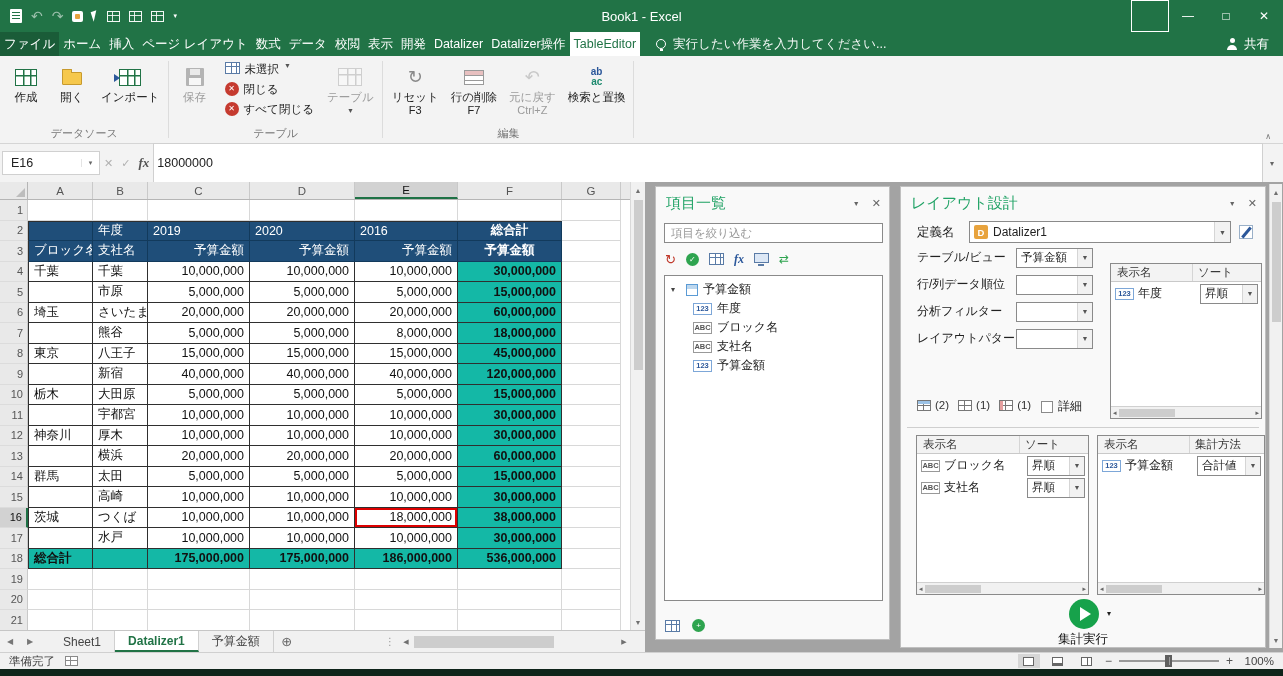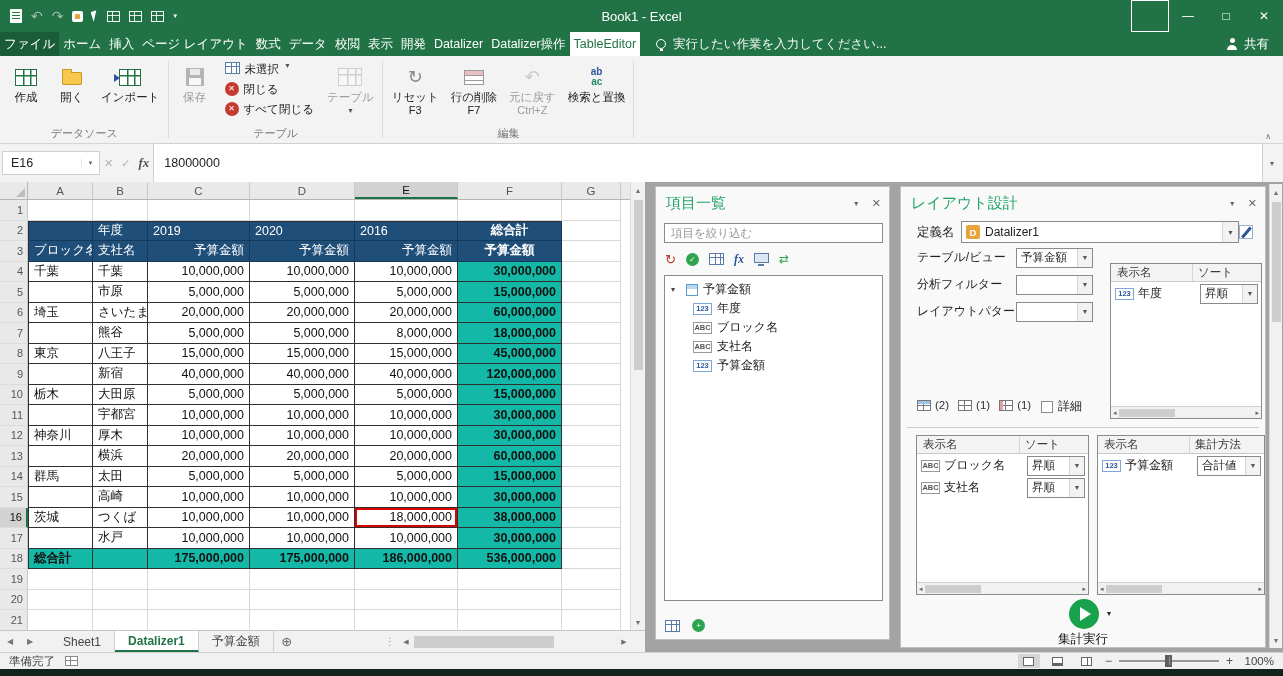--- a/index.html
+++ b/index.html
@@ -79,7 +79,7 @@
   .namebox .nbarrow{margin-left:auto;width:18px;text-align:center;font-size:7px;color:#666;border-left:1px solid #e4e4e4}
   .fbtns{display:flex;align-items:center;height:24px;padding:0 4px;gap:8px;color:#b0b0b0;font-size:11px}
   .fxic{font-style:italic;font-family:"Liberation Serif","DejaVu Serif",serif;font-weight:bold;color:#555;font-size:13px}
-  .ffield{flex:1;height:40px;background:#fff;border:1px solid #d0d0d0;display:flex;align-items:center;padding-left:10px;font-size:12.5px}
+  .ffield{flex:1;height:40px;background:#fff;border:1px solid #d0d0d0;display:flex;align-items:center;padding-left:3px;font-size:12.5px}
   .fexp{width:18px;text-align:center;color:#666;font-size:8px}
 
   

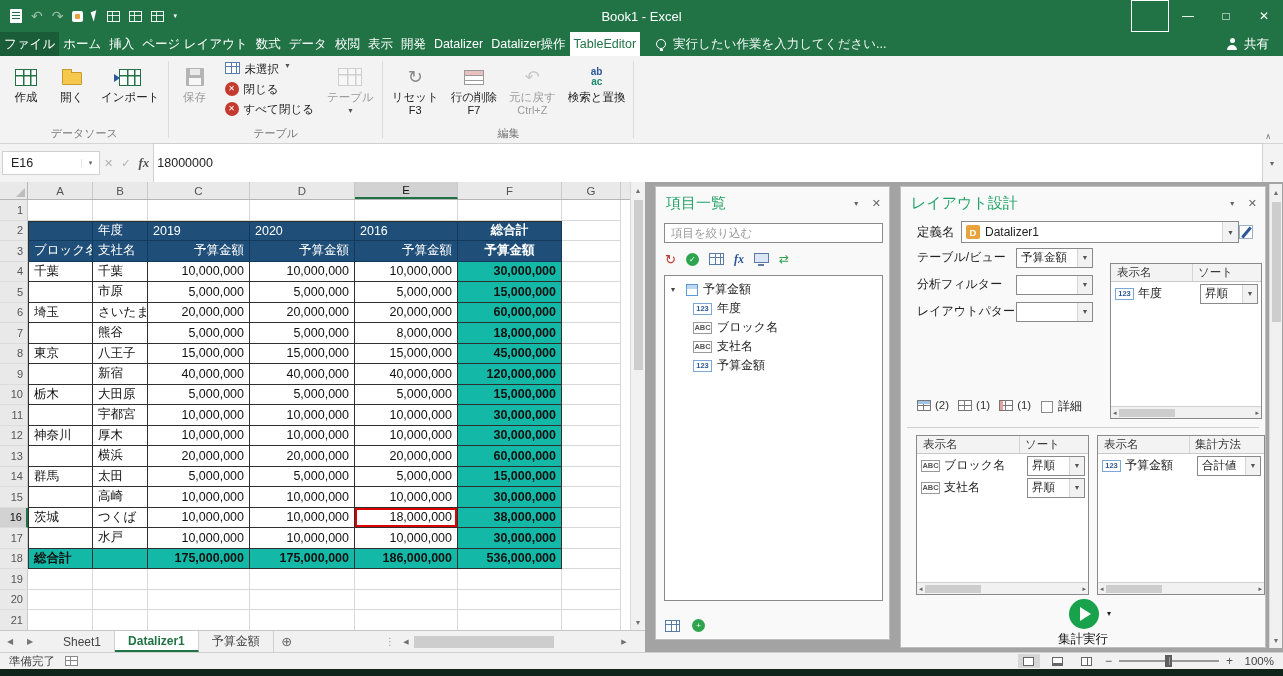--- a/index.html
+++ b/index.html
@@ -168,7 +168,7 @@
   .pbottom>span{cursor:pointer}
 
   
-  .defrow{position:absolute;left:16px;top:34px;right:12px;height:22px;display:flex;align-items:center;gap:0;font-size:12.5px}
+  .defrow{position:absolute;left:16px;top:34px;right:12px;height:22px;display:flex;align-items:center;gap:8px;font-size:12.5px}
   .deflabel{width:44px}
   .combo{flex:1;height:22px;background:#fff;border:1px solid #8a8a8a;display:flex;align-items:center;gap:5px;padding-left:4px;font-size:12px;cursor:pointer}
   .combo .sarr{margin-left:auto;width:16px;height:100%;display:flex;align-items:center;justify-content:center;font-size:7px;color:#555;border-left:1px solid #d5d5d5;background:#f2f2f2}

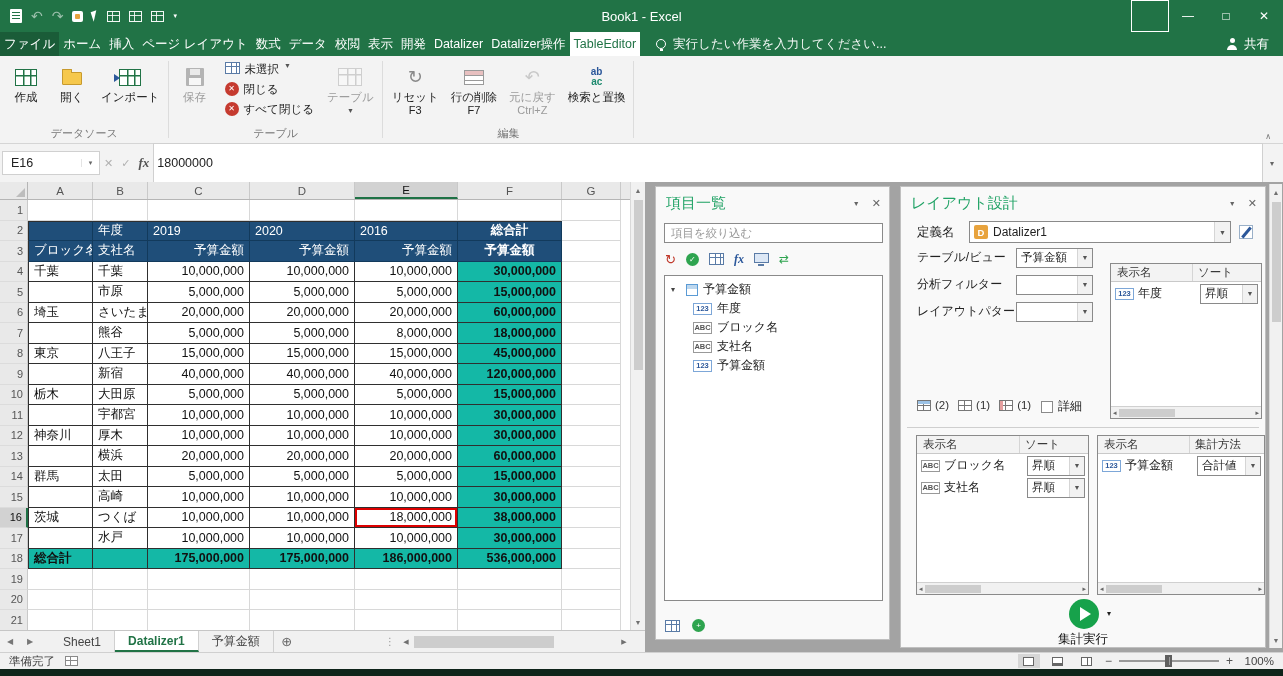--- a/index.html
+++ b/index.html
@@ -743,6 +743,13 @@
           </span>
         </div>
         <div class="lfrow">
+          <span class="lfl">行/列データ順位</span>
+          <span class="scombo" style="width:77px">
+            <span></span>
+            <span class="sarr">▼</span>
+          </span>
+        </div>
+        <div class="lfrow">
           <span class="lfl">分析フィルター</span>
           <span class="scombo" style="width:77px">
             <span></span>

